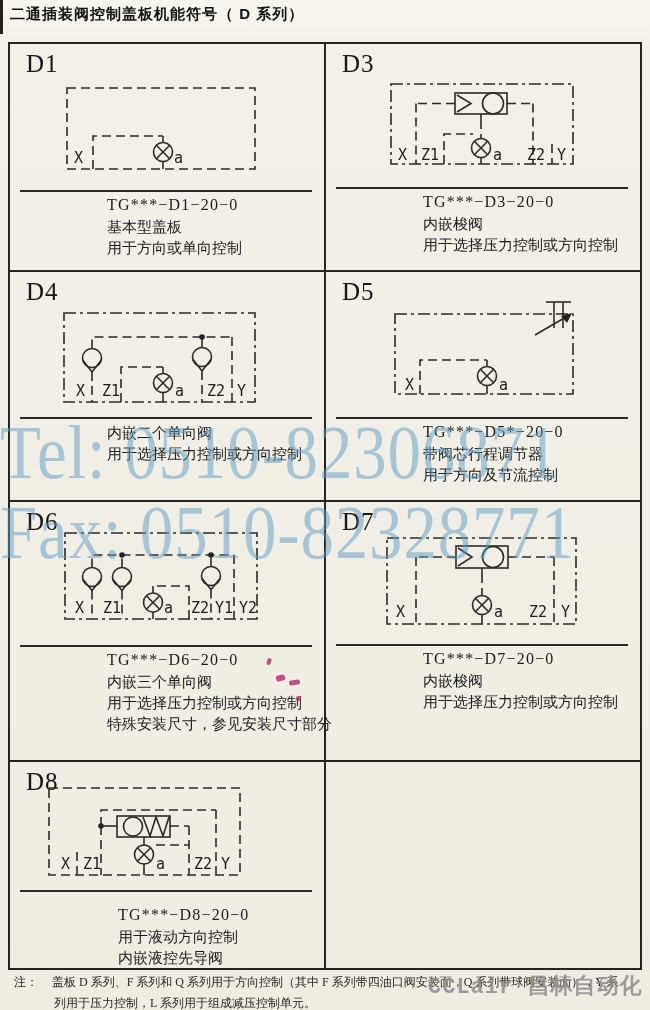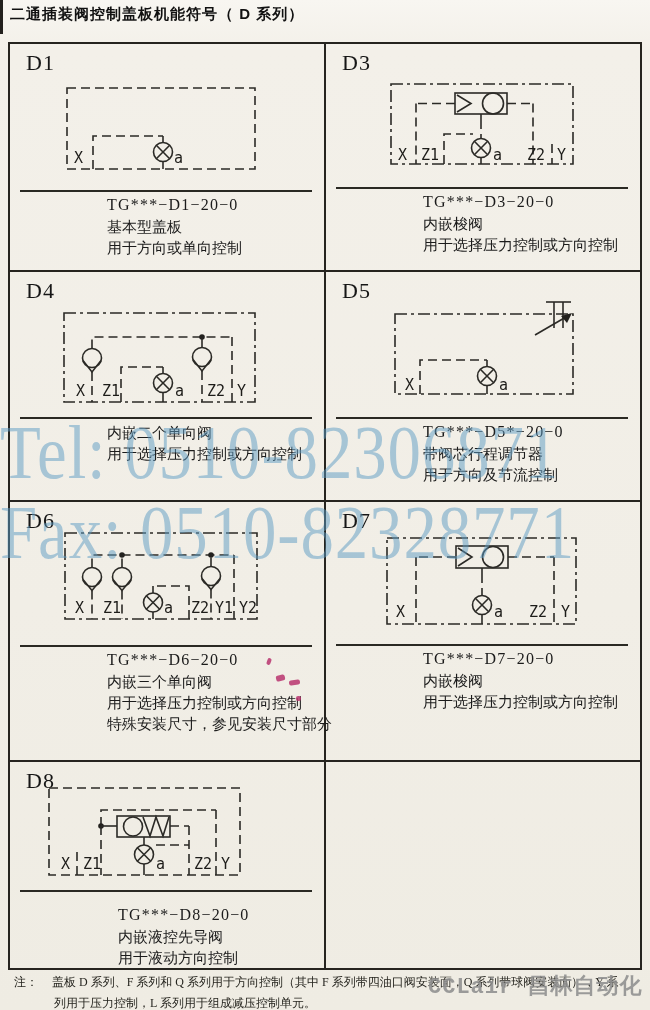--- a/index.html
+++ b/index.html
@@ -15,7 +15,7 @@
   .cell{position:relative;box-sizing:border-box;}
   .cell.br{border-right:2px solid #26241f;}
   .cell.bb{border-bottom:2px solid #26241f;}
-  .cid{position:absolute;left:16px;top:6px;font-size:22px;letter-spacing:1px;color:#161616;}
+  .cid{position:absolute;left:16px;top:6px;font-size:25px;letter-spacing:1px;color:#161616;}
   .diagram{position:absolute;left:0;top:0;}
   .diagram line,.diagram rect,.diagram polyline,.diagram circle,.diagram path{
       stroke:#2b2a26;stroke-width:1.6;fill:none;}

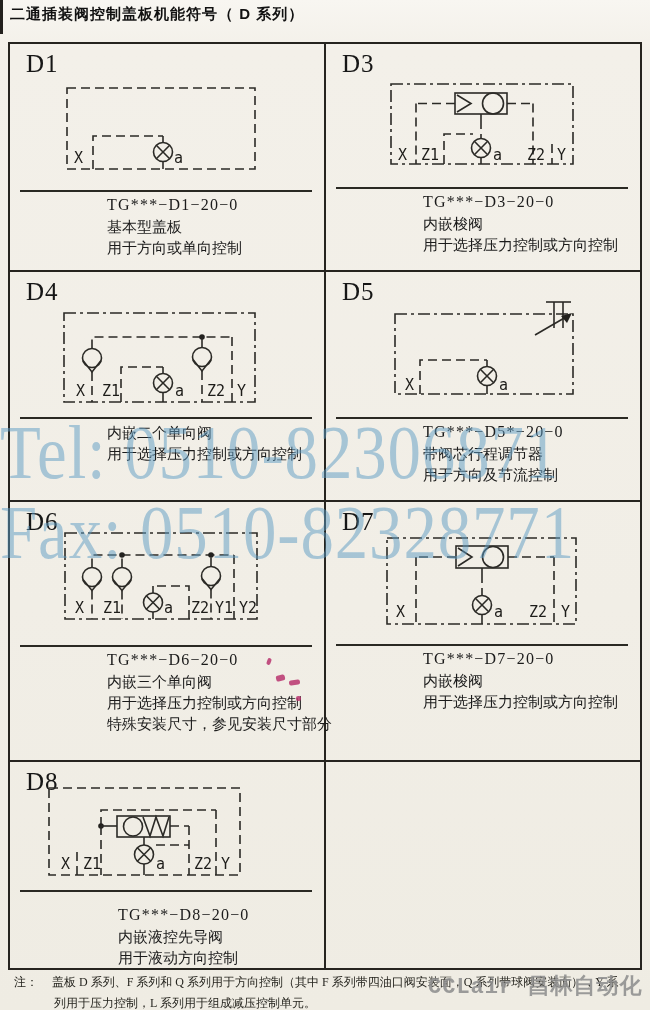--- a/index.html
+++ b/index.html
@@ -269,8 +269,8 @@
       <div class="sep" style="top:128px"></div>
       <div class="tb d8" style="top:144px">
         <div class="code">TG***−D8−20−0</div>
+        <div class="desc">用于液动方向控制</div>
         <div class="desc">内嵌液控先导阀</div>
-        <div class="desc">用于液动方向控制</div>
       </div>
     </div>
 

